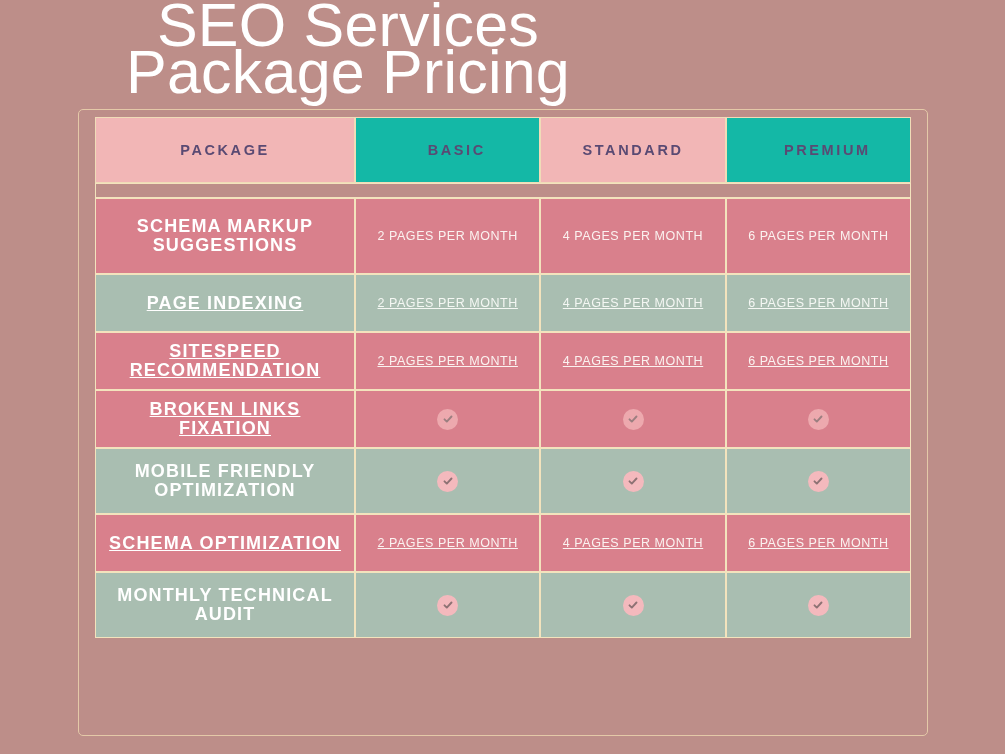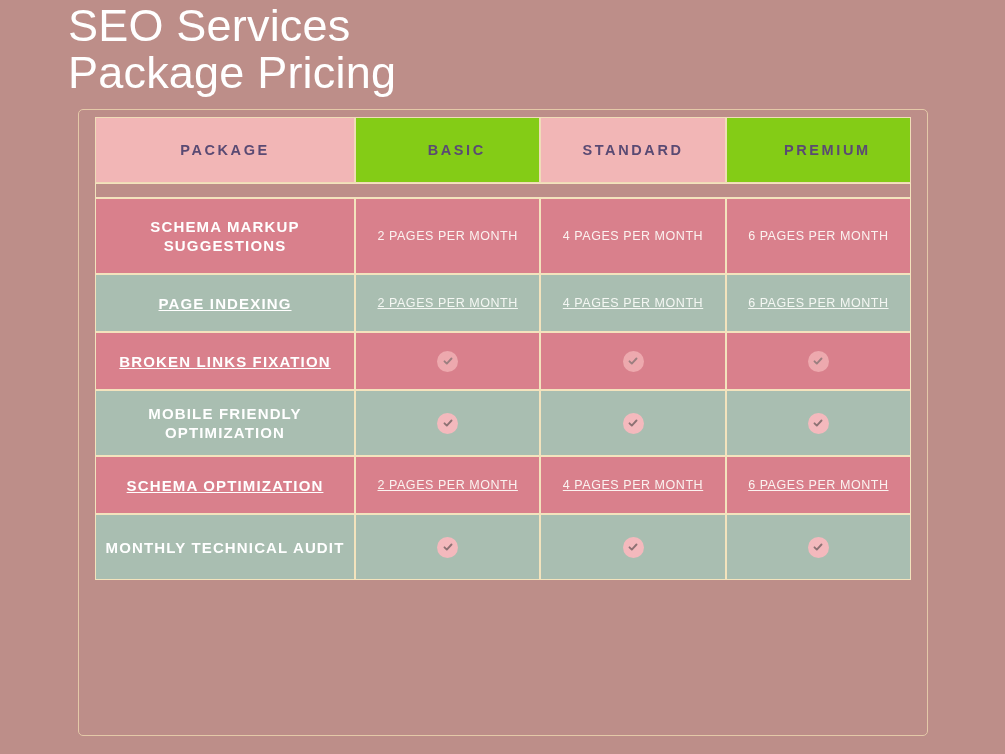--- a/index.html
+++ b/index.html
@@ -28,11 +28,12 @@
     top: 2px;
     width: 560px;
     color: #ffffff;
-    font-size: 45px;
+    font-size: 61px;
     line-height: 47px;
     font-weight: 300;
     letter-spacing: 0.2px;
     white-space: pre-line;
+    text-align: center;
   }
   .eyebrow {
     position: absolute;

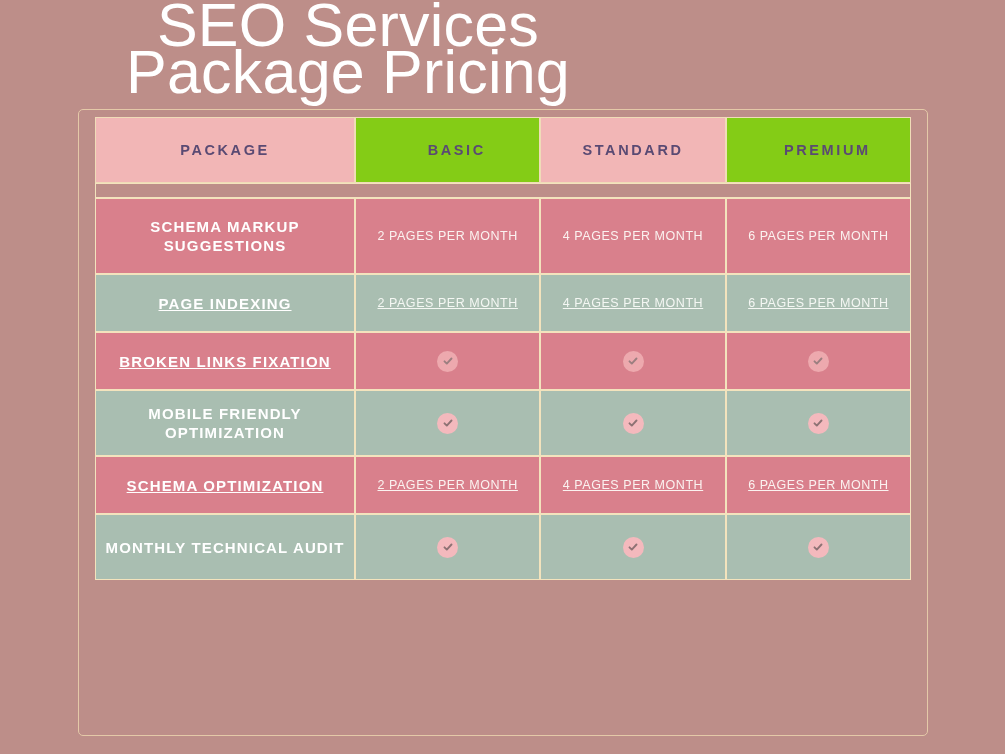--- a/index.html
+++ b/index.html
@@ -87,7 +87,7 @@
     text-transform: uppercase;
   }
   .head-row th.tone-pink  { background: #f2b6b6; }
-  .head-row th.tone-white { background: #84cc16; padding-left: 24px; }
+  .head-row th.tone-white { background: #14b8a6; padding-left: 24px; }
 
   
   .gap-row td {

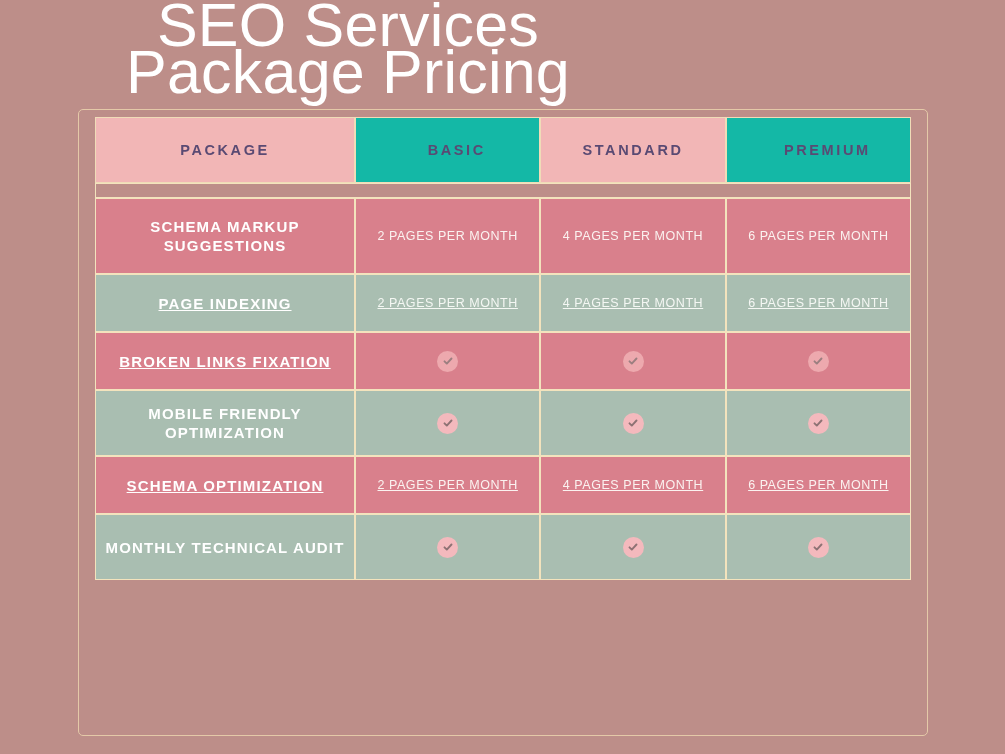--- a/index.html
+++ b/index.html
@@ -109,7 +109,7 @@
   .row-sage td { background: #a9beb1; }
 
   td.feature {
-    font-size: 15px;
+    font-size: 18px;
     font-weight: 700;
     letter-spacing: 1.15px;
     color: #ffffff;

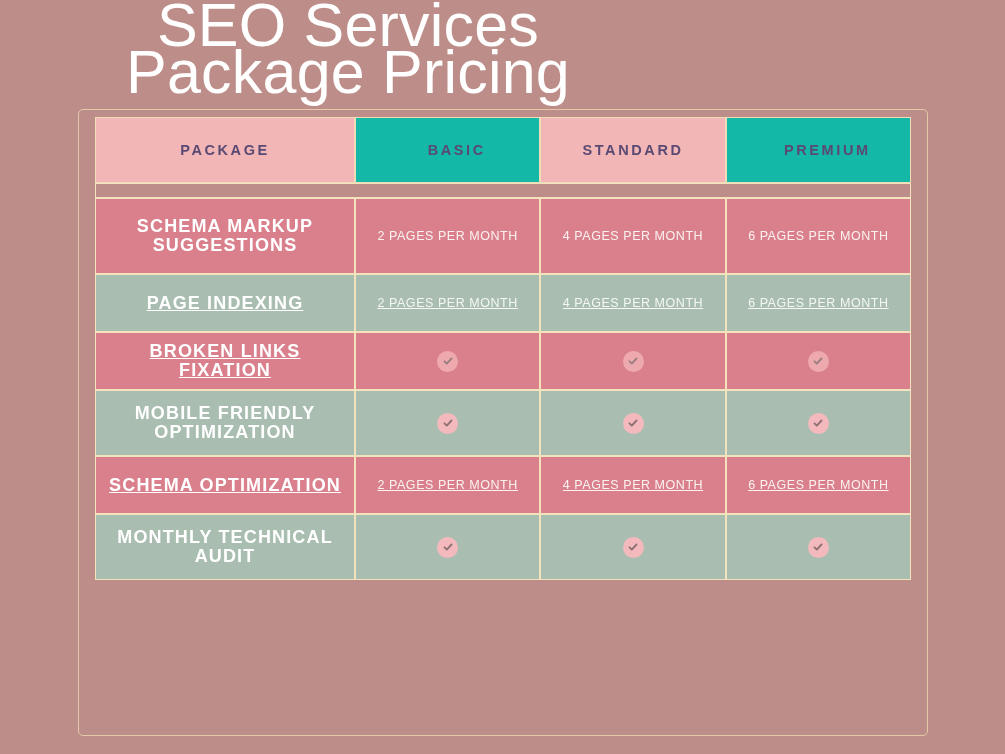--- a/index.html
+++ b/index.html
@@ -195,6 +195,12 @@
         <td class="value">6 PAGES PER MONTH</td>
       </tr>
       <tr class="row-rose h-mid">
+        <td class="feature">SITESPEED RECOMMENDATION</td>
+        <td class="value">2 PAGES PER MONTH</td>
+        <td class="value">4 PAGES PER MONTH</td>
+        <td class="value">6 PAGES PER MONTH</td>
+      </tr>
+      <tr class="row-rose h-mid">
         <td class="feature">BROKEN LINKS FIXATION</td>
         <td class="value"><span class="check-badge"><svg width="13" height="13" viewBox="0 0 13 13">
               <path d="M3 6.8 L5.3 9.1 L10 4" fill="none" stroke-width="1.9" stroke-linecap="round" stroke-linejoin="round"></path>

